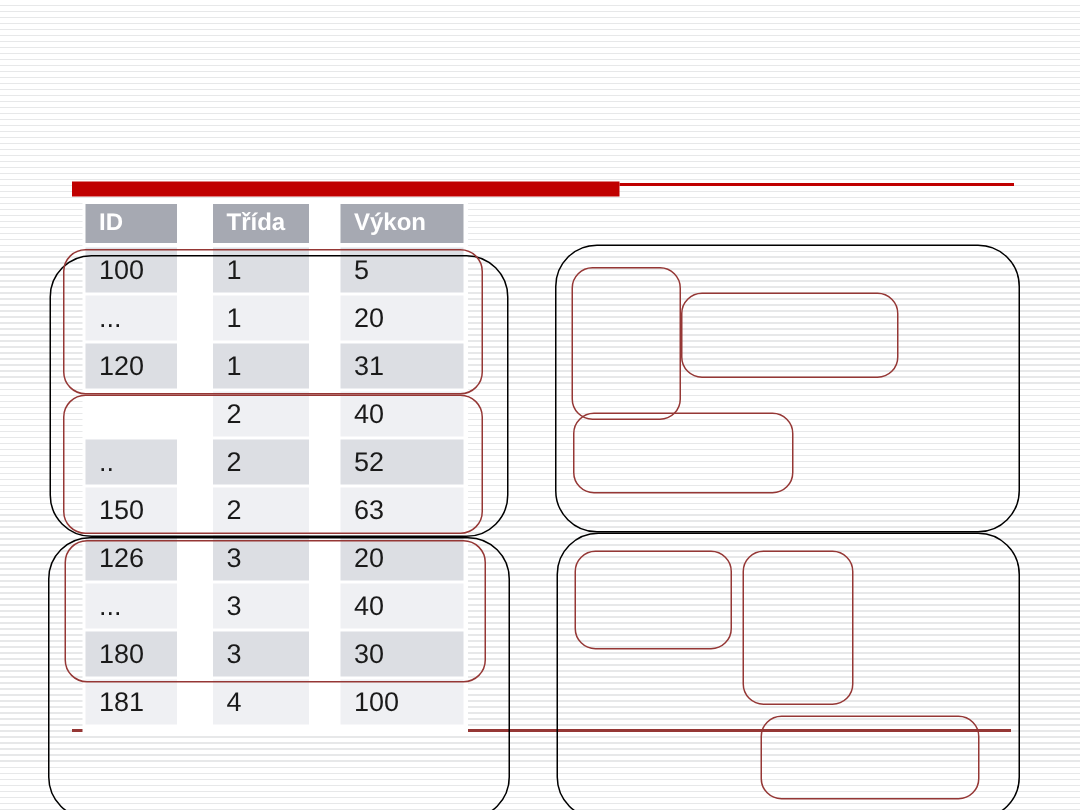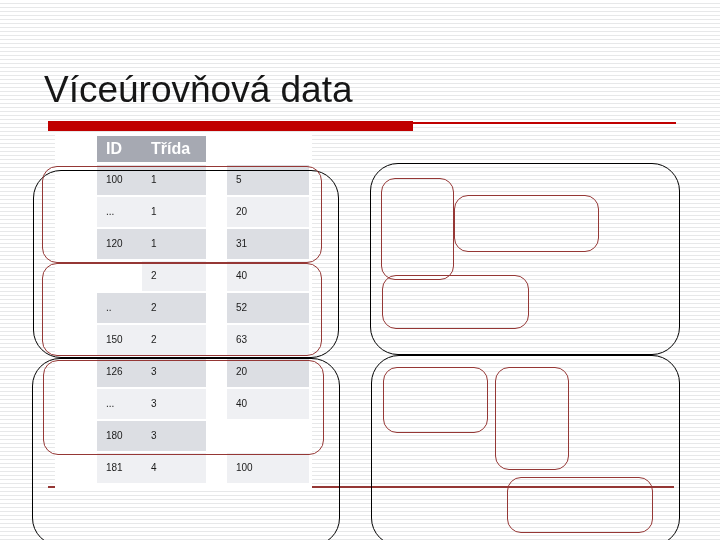--- a/index.html
+++ b/index.html
@@ -116,7 +116,6 @@
 
 <div class="slide">
 
-  <h1 class="title">Víceúrovňová data</h1>
   <div class="accent-bar"></div>
   <div class="accent-line"></div>
 

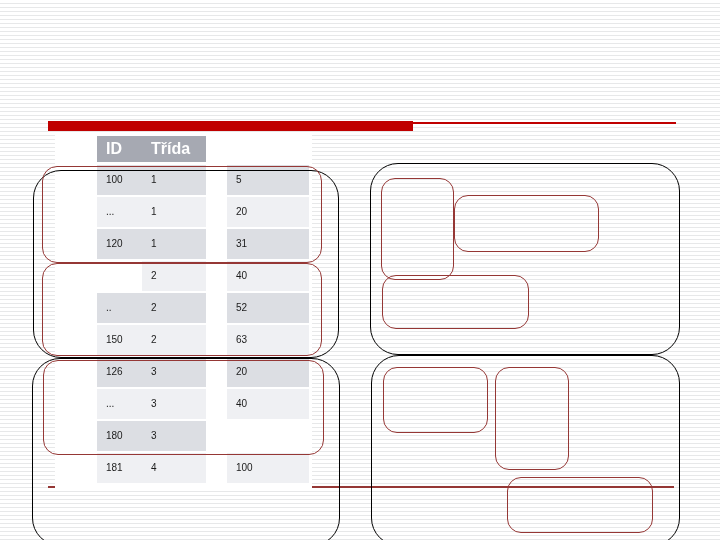--- a/index.html
+++ b/index.html
@@ -60,7 +60,7 @@
     background: #a6a9b2; color: #ffffff;
     font-weight: bold; font-size: 16px; line-height: 26px;
   }
-  .c0 { left: 0;     width: 83px; margin-left: 40px; }
+  .c0 { left: 0;     width: 61px; }
   .c1 { left: 85px;  width: 64px; }
   .c2 { left: 170px; width: 82px; }
   .r0 { top: 31px; height: 30px; }  .r1 { top: 63px;  height: 30px; }

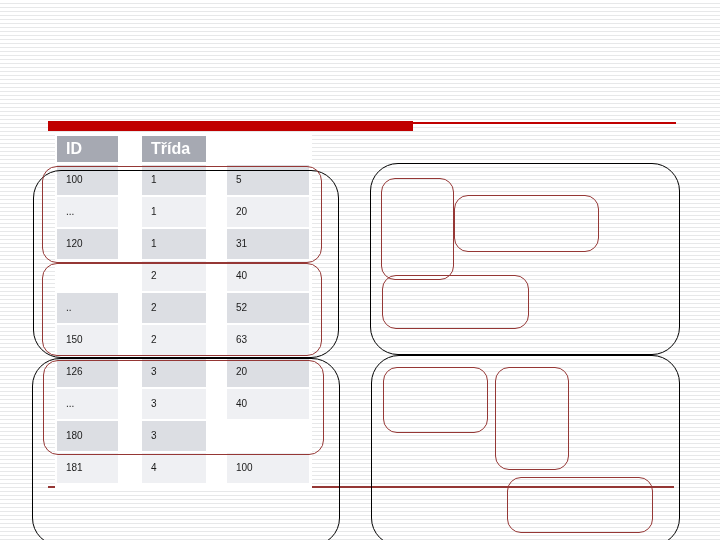--- a/index.html
+++ b/index.html
@@ -138,6 +138,7 @@
     <div class="trow thead-row">
       <div class="cell c0">ID</div>
       <div class="cell c1">Třída</div>
+      <div class="cell c2">Výkon</div>
     </div>
 
     <div class="trow r0 dark">

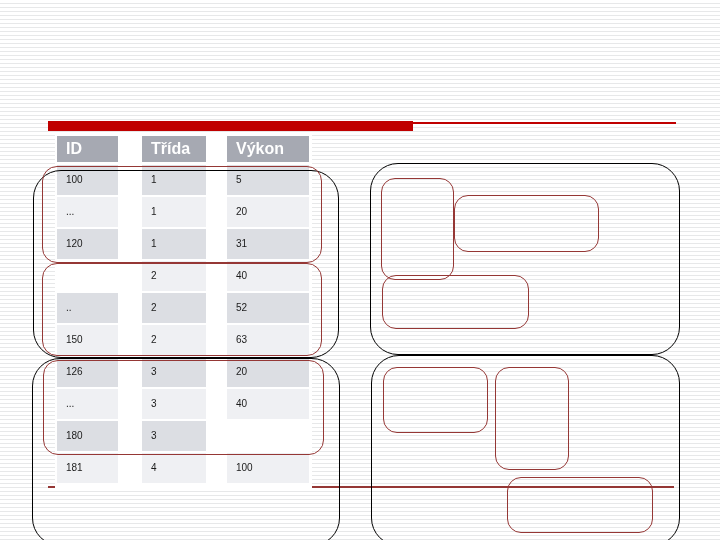--- a/index.html
+++ b/index.html
@@ -53,7 +53,7 @@
   .cell {
     position: absolute; top: 0; height: 100%;
     box-sizing: border-box; padding-left: 9px;
-    font-size: 10px; line-height: 30px; color: #1a1a1a;
+    font-size: 18px; line-height: 30px; color: #1a1a1a;
     overflow: hidden; white-space: nowrap;
   }
   .thead-row .cell {

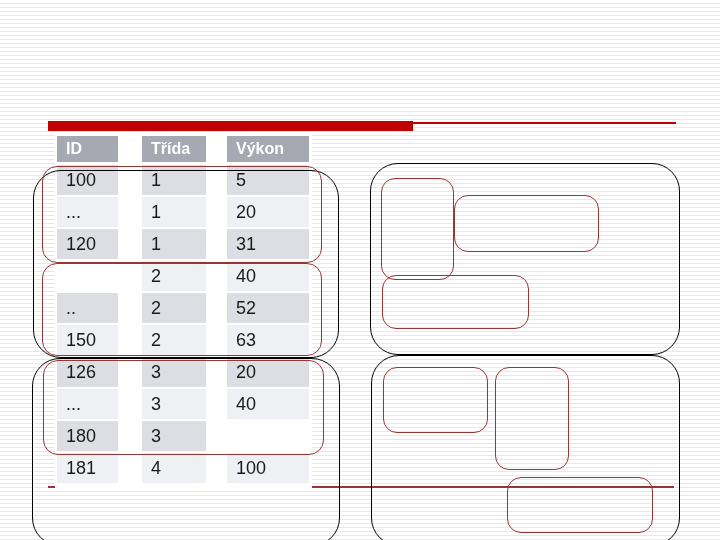--- a/index.html
+++ b/index.html
@@ -183,6 +183,7 @@
     <div class="trow r8 dark">
       <div class="cell c0">180</div>
       <div class="cell c1">3</div>
+      <div class="cell c2">30</div>
     </div>
     <div class="trow r9 light">
       <div class="cell c0">181</div>

